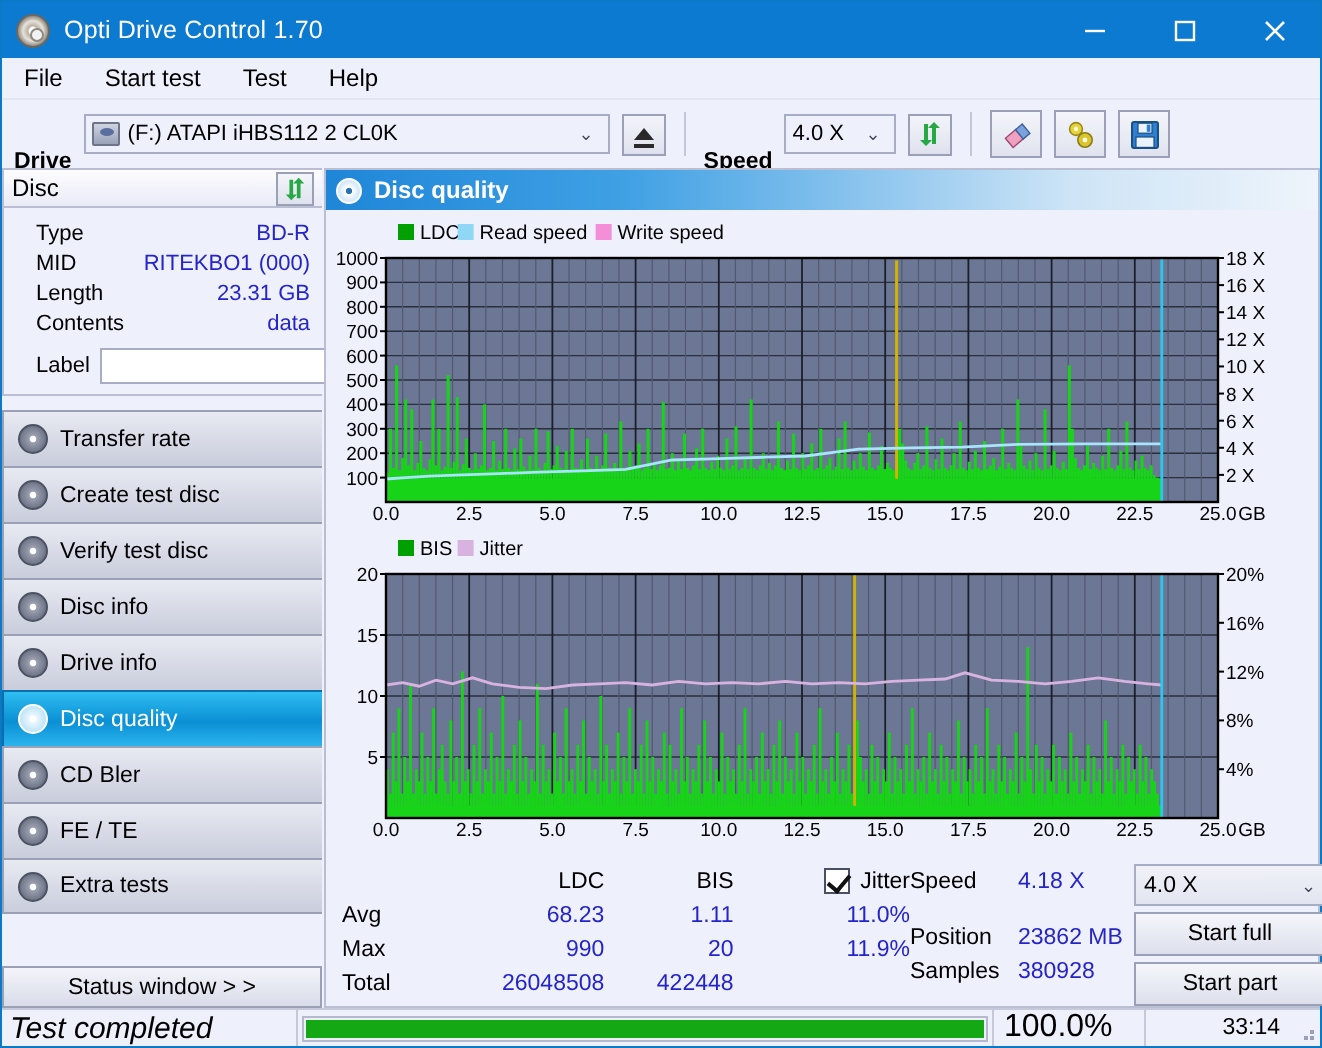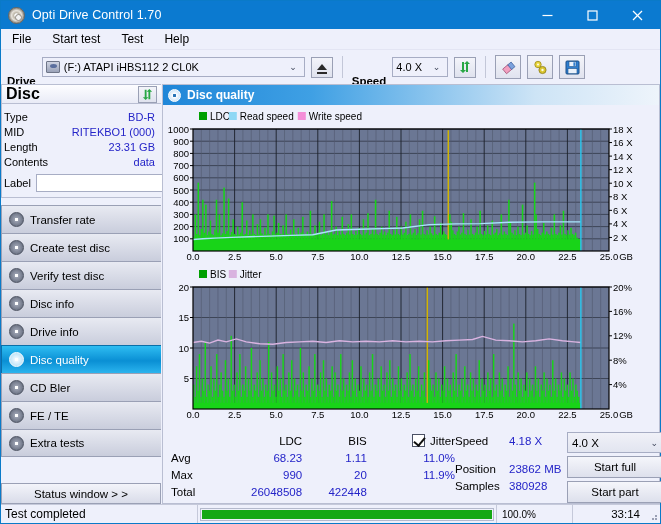--- a/index.html
+++ b/index.html
@@ -85,7 +85,7 @@
     border:1px solid #b9bed2; border-right:none;
     display:flex;align-items:center;padding:0 4px;
   }
-  .panel-head .t { font-weight:bold; font-size:16px;}
+  .panel-head .t { font-weight:normal; font-size:12px;}
   .panel-head .btn { margin-left:auto; width:19px;height:17px;border:1px solid #9aa0b5;background:linear-gradient(#f4f5fa,#dfe2ee);display:flex;align-items:center;justify-content:center;}
   .disc-info {
     border:1px solid #b9bed2; border-top:none; border-right:none;

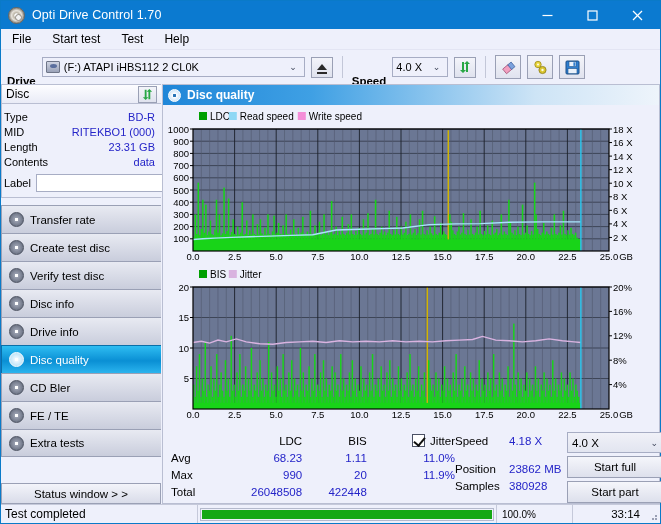--- a/index.html
+++ b/index.html
@@ -89,7 +89,7 @@
   .panel-head .btn { margin-left:auto; width:19px;height:17px;border:1px solid #9aa0b5;background:linear-gradient(#f4f5fa,#dfe2ee);display:flex;align-items:center;justify-content:center;}
   .disc-info {
     border:1px solid #b9bed2; border-top:none; border-right:none;
-    padding:5px 6px 4px 2px; background:#eef0fb;
+    padding:5px 6px 4px 16px; background:#eef0fb;
   }
   .row { display:flex; align-items:center; height:15px; font-size:11px; }
   .row .k { color:#000; }

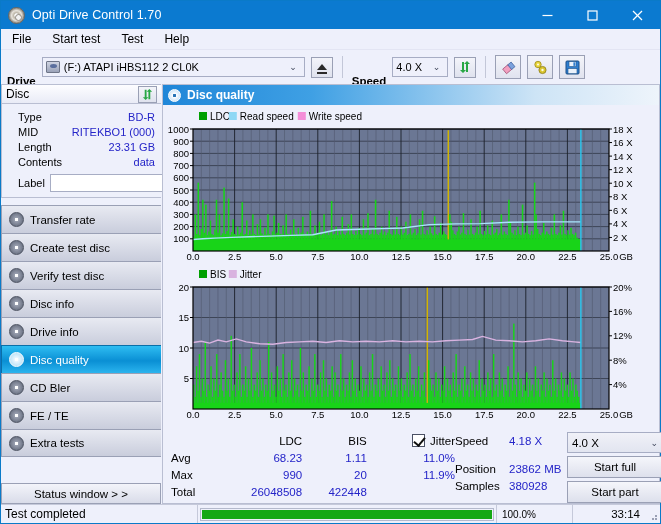--- a/index.html
+++ b/index.html
@@ -159,8 +159,8 @@
   
   .statusbar { height:19px; flex:0 0 19px; display:flex; align-items:stretch; background:#eef0fb;
                border-top:1px solid #c5c9da;}
-  .sb-text { width:197px; display:flex;align-items:center;padding-left:4px;font-size:12px;
-             border-right:1px solid #c5c9da;}
+  .sb-text { width:148px; display:flex;align-items:center;padding-left:4px;font-size:15px;
+             border-right:1px solid #c5c9da;font-style:italic;}
   .sb-prog { flex:1 1 auto; display:flex;align-items:center;padding:0 2px;}
   .prog-track { flex:1 1 auto; height:13px; background:#eef0fb; border:1px solid #b4b9cc; padding:1px;}
   .prog-fill { height:100%; background:#14a814; }

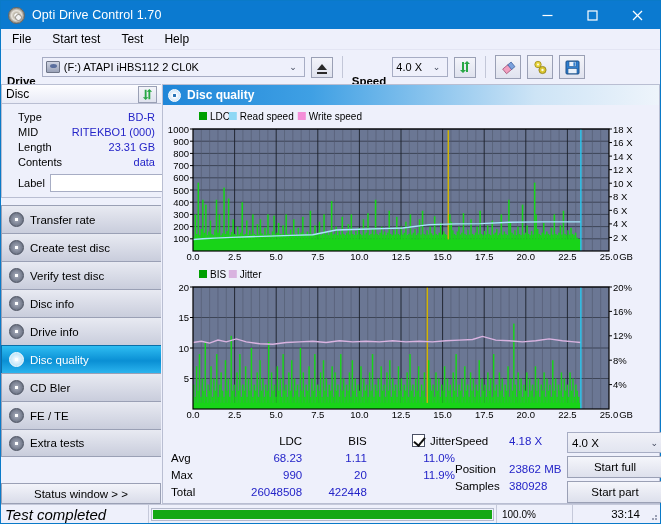--- a/index.html
+++ b/index.html
@@ -164,7 +164,7 @@
   .sb-prog { flex:1 1 auto; display:flex;align-items:center;padding:0 2px;}
   .prog-track { flex:1 1 auto; height:13px; background:#eef0fb; border:1px solid #b4b9cc; padding:1px;}
   .prog-fill { height:100%; background:#14a814; }
-  .sb-pct { width:76px; display:flex;align-items:center;padding-left:5px;font-size:10px;
+  .sb-pct { width:76px; display:flex;align-items:center;padding-left:5px;font-size:16px;
             border-left:1px solid #c5c9da;}
   .sb-time { width:74px; display:flex;align-items:center;justify-content:flex-end;padding-right:6px;
              font-size:11.5px;border-left:1px solid #c5c9da;}

